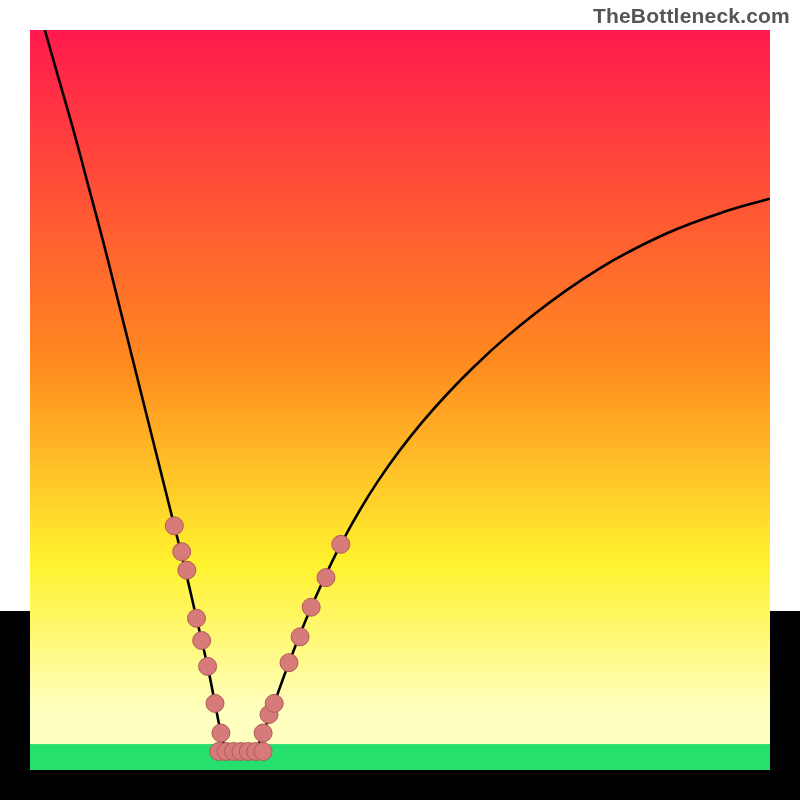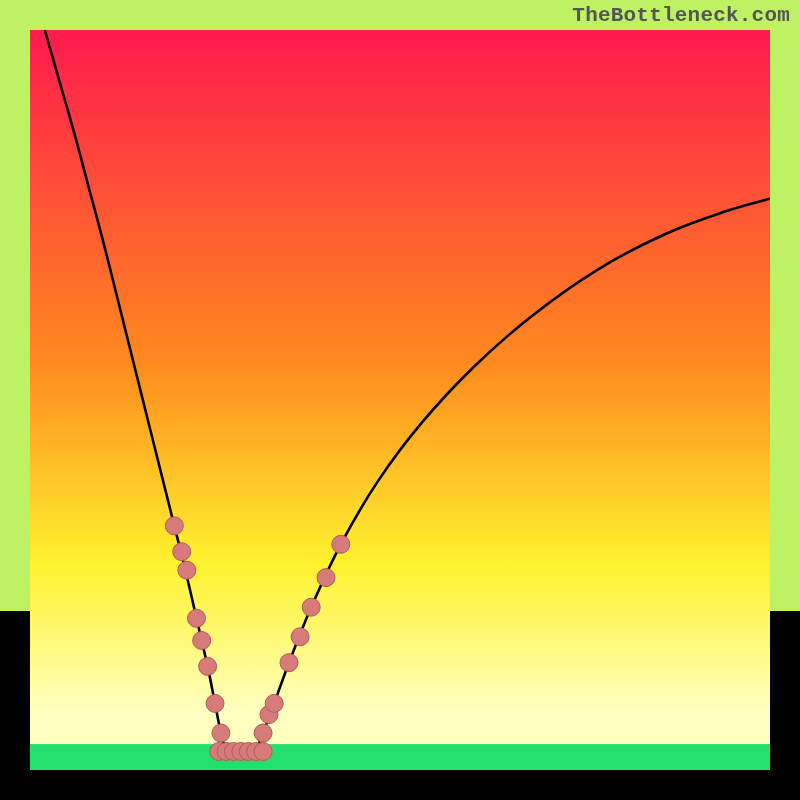--- a/index.html
+++ b/index.html
@@ -15,8 +15,7 @@
     position: relative;
     width: 800px;
     height: 611px;
-    background: #bef264;
-    font-family: Liberation Mono, monospace;
+    background: #ffffff;
   }
   .attribution {
     position: absolute;

